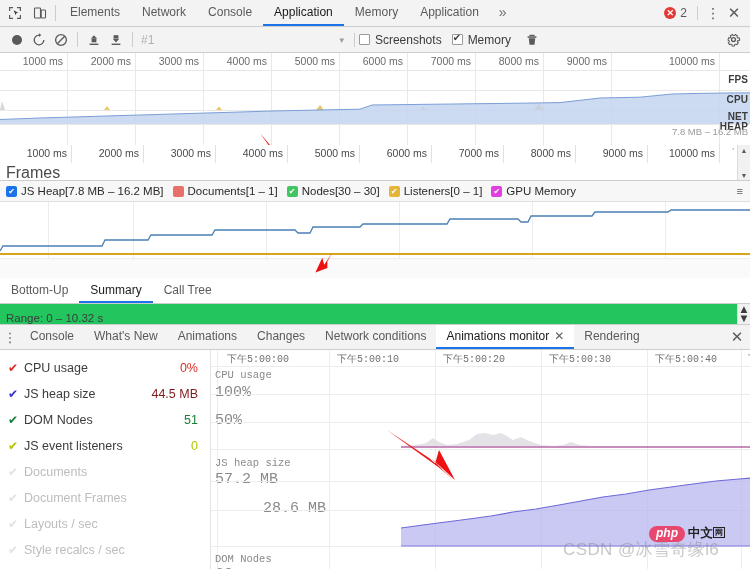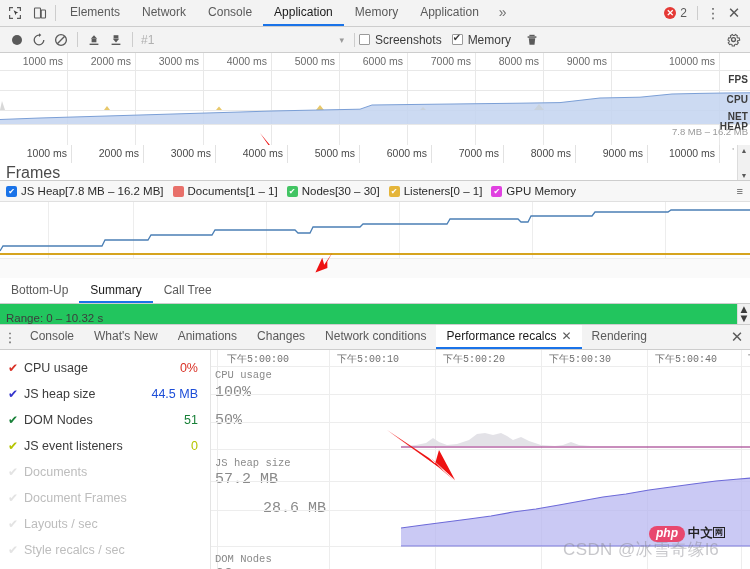--- a/index.html
+++ b/index.html
@@ -521,7 +521,7 @@
           <span>Network conditions</span>
         </div>
       <div class="dtab active">
-        <span>Performance recalcs</span>
+        <span>Animations monitor</span>
         <span class="x">✕</span>
       </div>
       <div class="dtab">

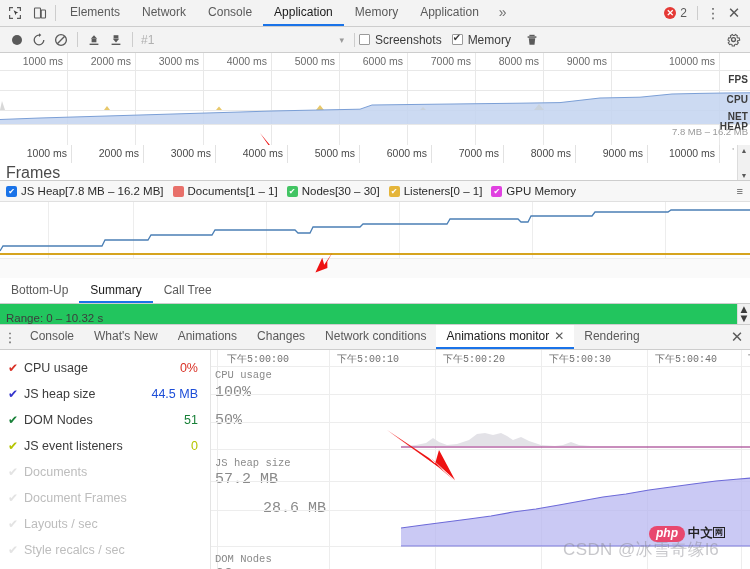--- a/index.html
+++ b/index.html
@@ -544,7 +544,7 @@
         <div class="pmrow">
           <span class="pmcheck" style="color:#3333cc;">✔</span>
           <span class="pmname" style="color:#3c3c3c;">JS heap size</span>
-          <span class="pmval" style="color:#1d4ed8;text-align:center;">44.5 MB</span>
+          <span class="pmval" style="color:#7f1d1d;text-align:center;">44.5 MB</span>
         </div>
         <div class="pmrow">
           <span class="pmcheck" style="color:#188038;">✔</span>

